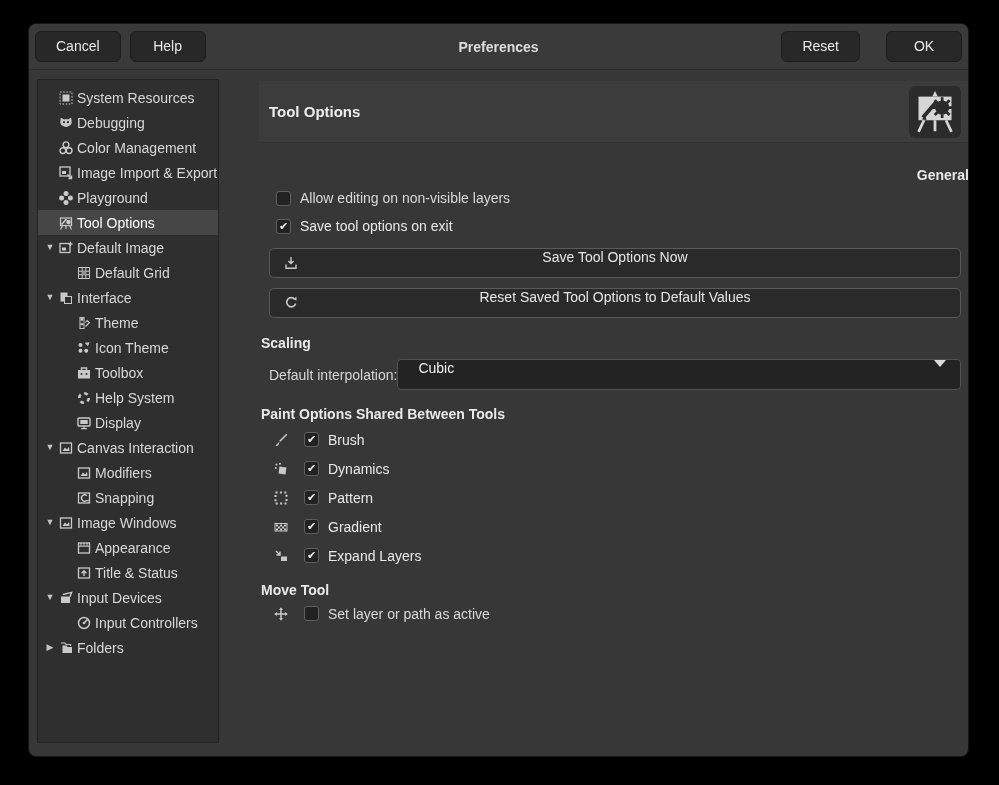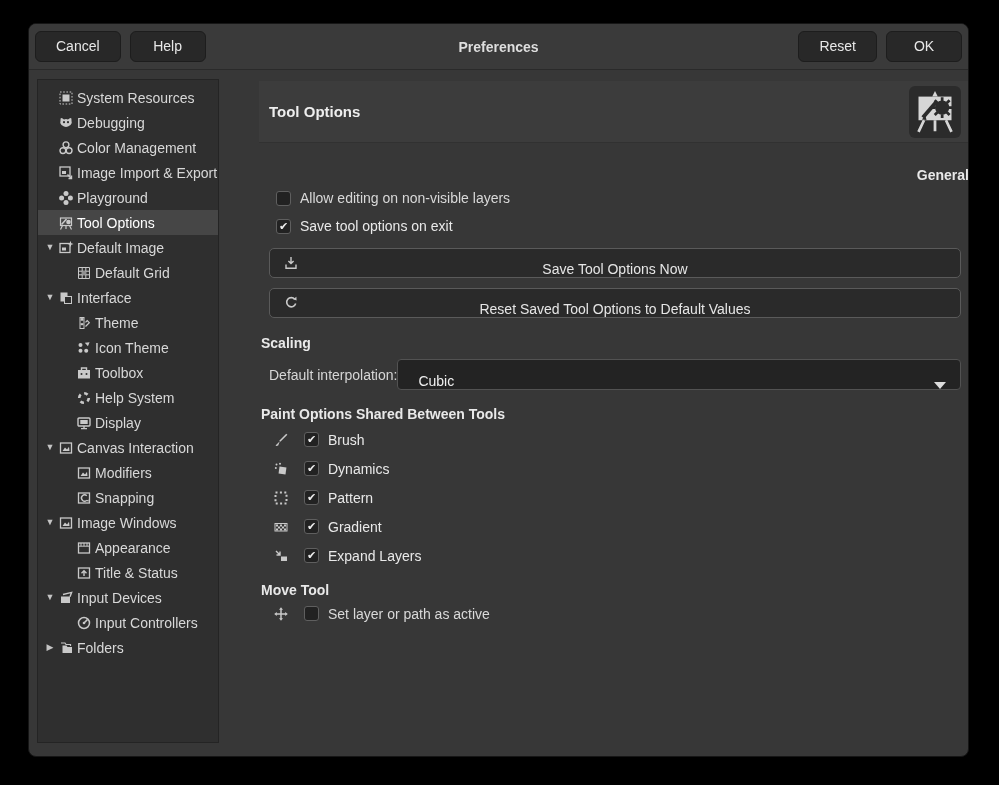--- a/index.html
+++ b/index.html
@@ -13,7 +13,7 @@
     font-size:14px;height:31px;line-height:29px;text-align:center;box-sizing:border-box;
     padding:0 20px;min-width:76px;cursor:default;}
   .tb-left{display:flex;gap:9px;}
-  .tb-right{display:flex;gap:9px;margin-left:auto;}
+  .tb-right{display:flex;gap:26px;margin-left:auto;}
   .tb-title{position:absolute;left:0;right:0;text-align:center;font-weight:bold;font-size:14px;
     color:#dedede;pointer-events:none;}
   

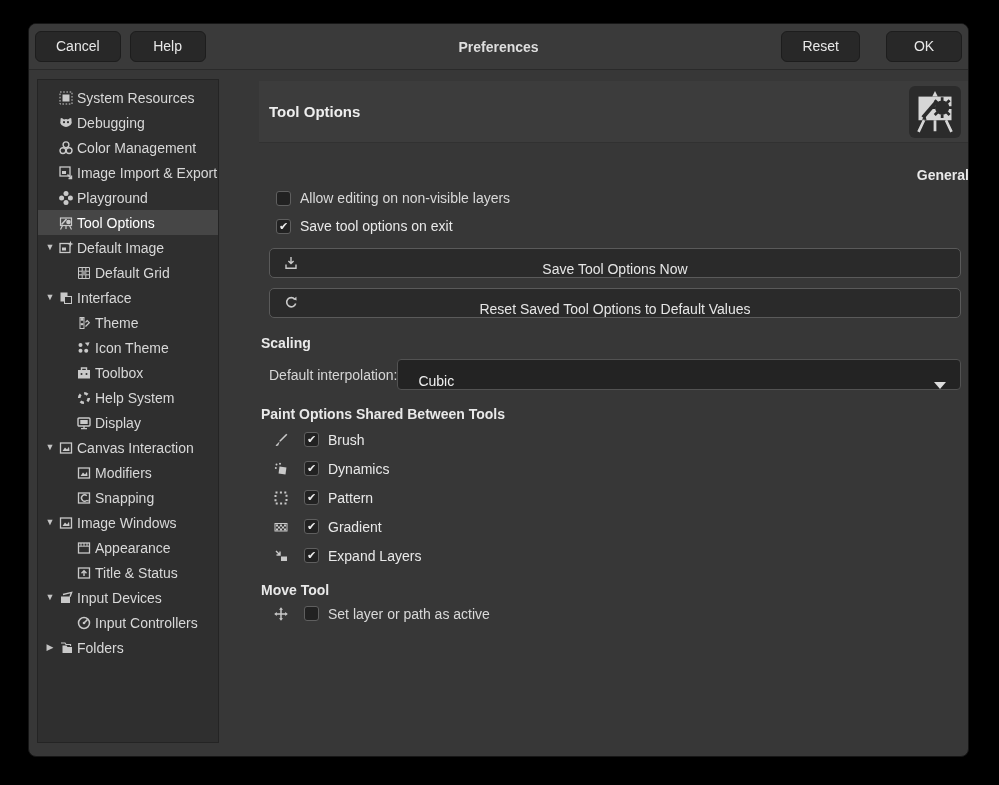--- a/index.html
+++ b/index.html
@@ -43,7 +43,7 @@
   .opt-label{margin-left:9px;font-size:14px;color:#d9d9d9;}
   .opt-label.bold{font-weight:normal;color:#e9e9e9;}
   .wide-btn{position:relative;height:30px;background:#2a2a2a;border:1px solid #5a5a5a;
-    border-radius:5px;box-sizing:border-box;margin:0 8px 0 10px;display:flex;align-items:flex-end;
+    border-radius:5px;box-sizing:border-box;margin:0 8px 0 10px;display:flex;align-items:flex-start;
     justify-content:center;color:#e6e6e6;font-size:14px;}
   .wide-btn + .wide-btn{margin-top:10px;}
   .wb-gap{height:8px;}

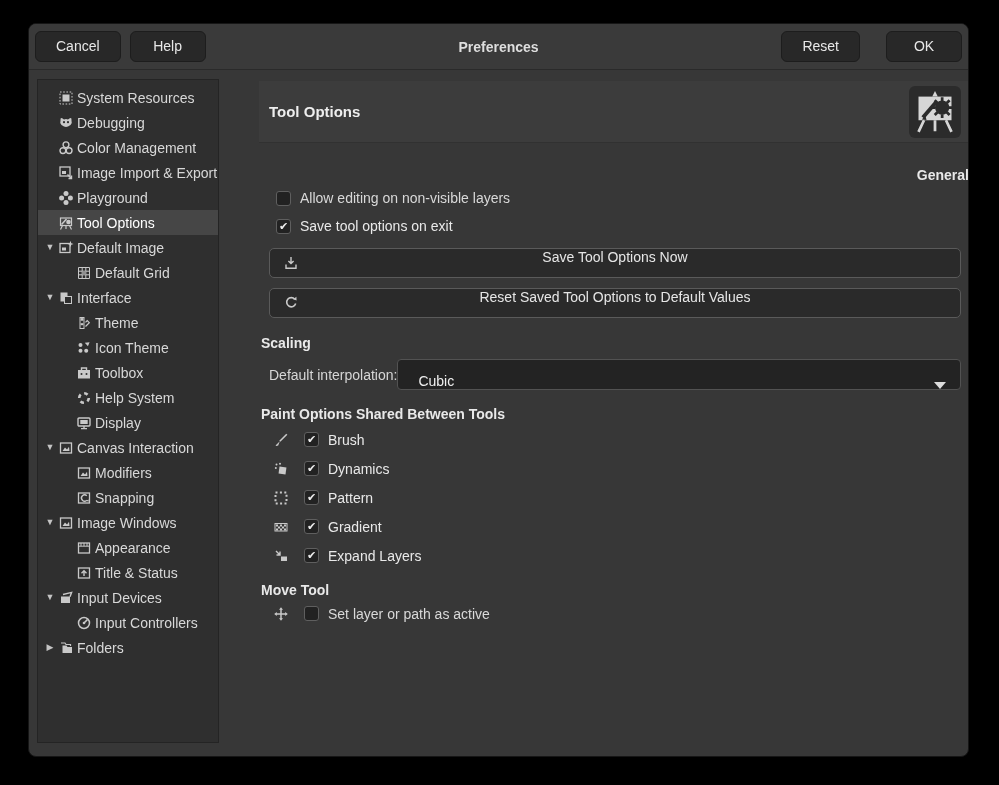--- a/index.html
+++ b/index.html
@@ -51,7 +51,7 @@
   .scale-row{display:flex;align-items:center;margin:7px 8px 0 10px;height:31px;}
   .scale-label{font-size:14px;color:#d6d6d6;flex:none;}
   .dropdown{margin-left:auto;width:597px;height:31px;background:#232323;border:1px solid #525252;
-    border-radius:4px;box-sizing:border-box;display:flex;align-items:flex-end;
+    border-radius:4px;box-sizing:border-box;display:flex;align-items:flex-start;
     padding:0 14px 0 20px;color:#f0f0f0;font-size:14px;}
   .dd-caret{margin-left:auto;width:0;height:0;border-left:6px solid transparent;
     border-right:6px solid transparent;border-top:7px solid #dcdcdc;}

